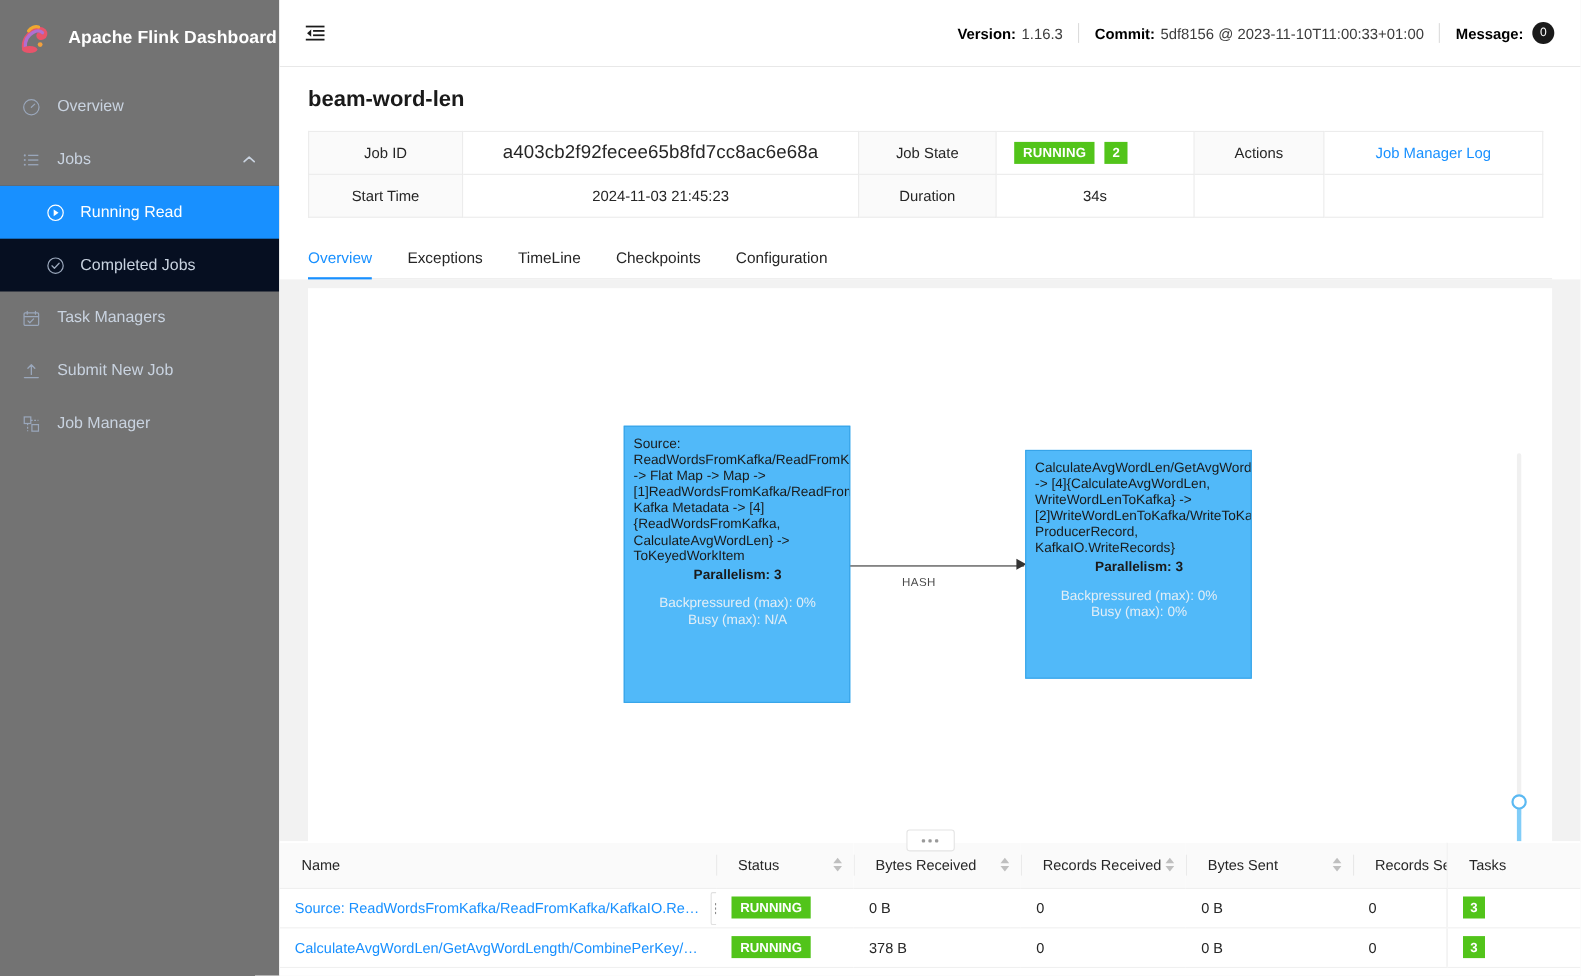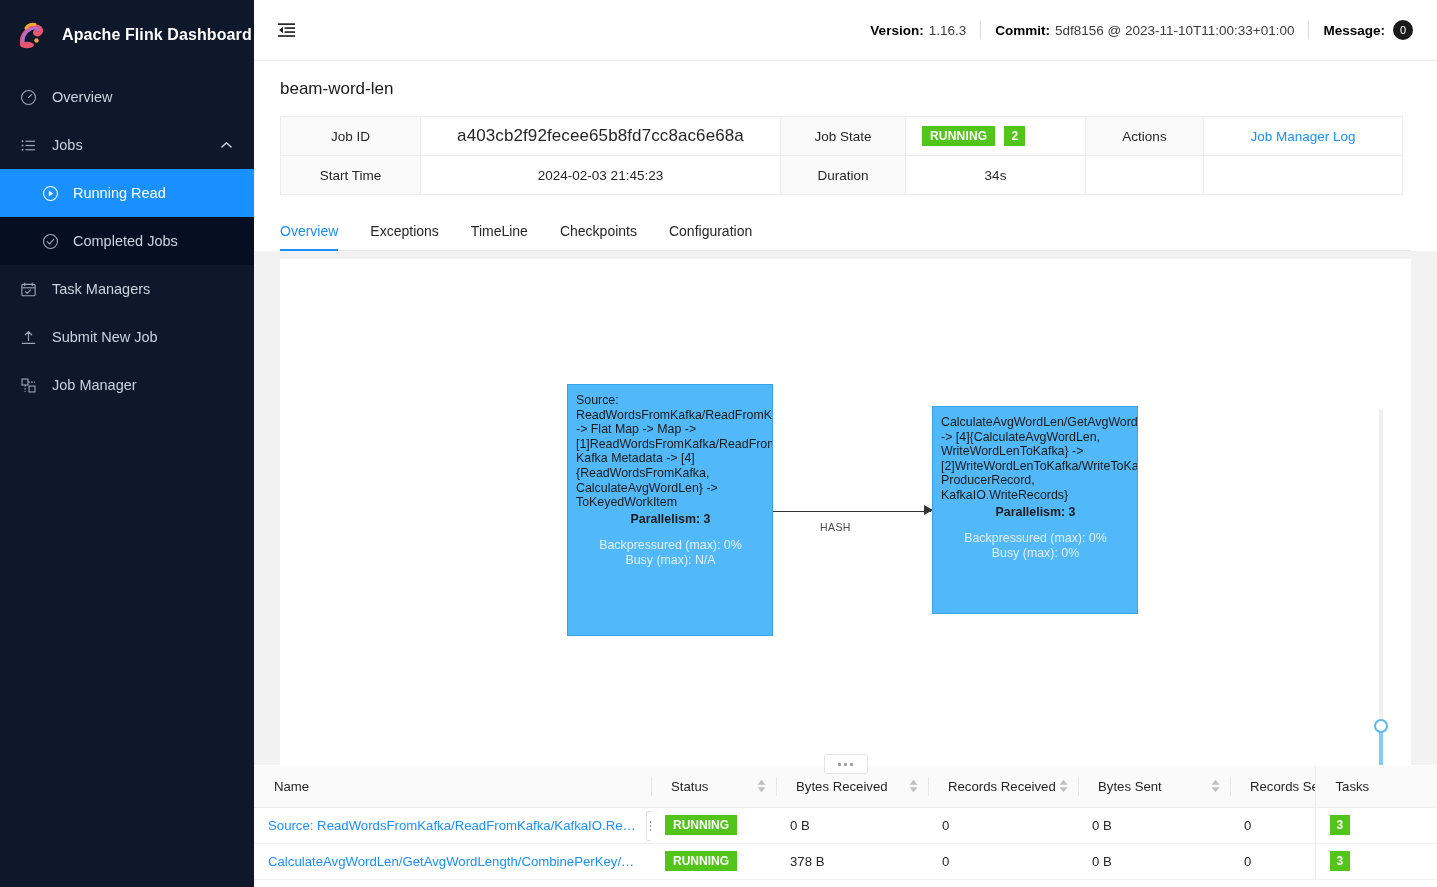--- a/index.html
+++ b/index.html
@@ -15,7 +15,7 @@
   
   .sidebar {
     width: 254px; height: 887px;
-    background: #0f172a;
+    background: #737373;
     flex: 0 0 254px;
     position: relative;
     overflow: hidden;

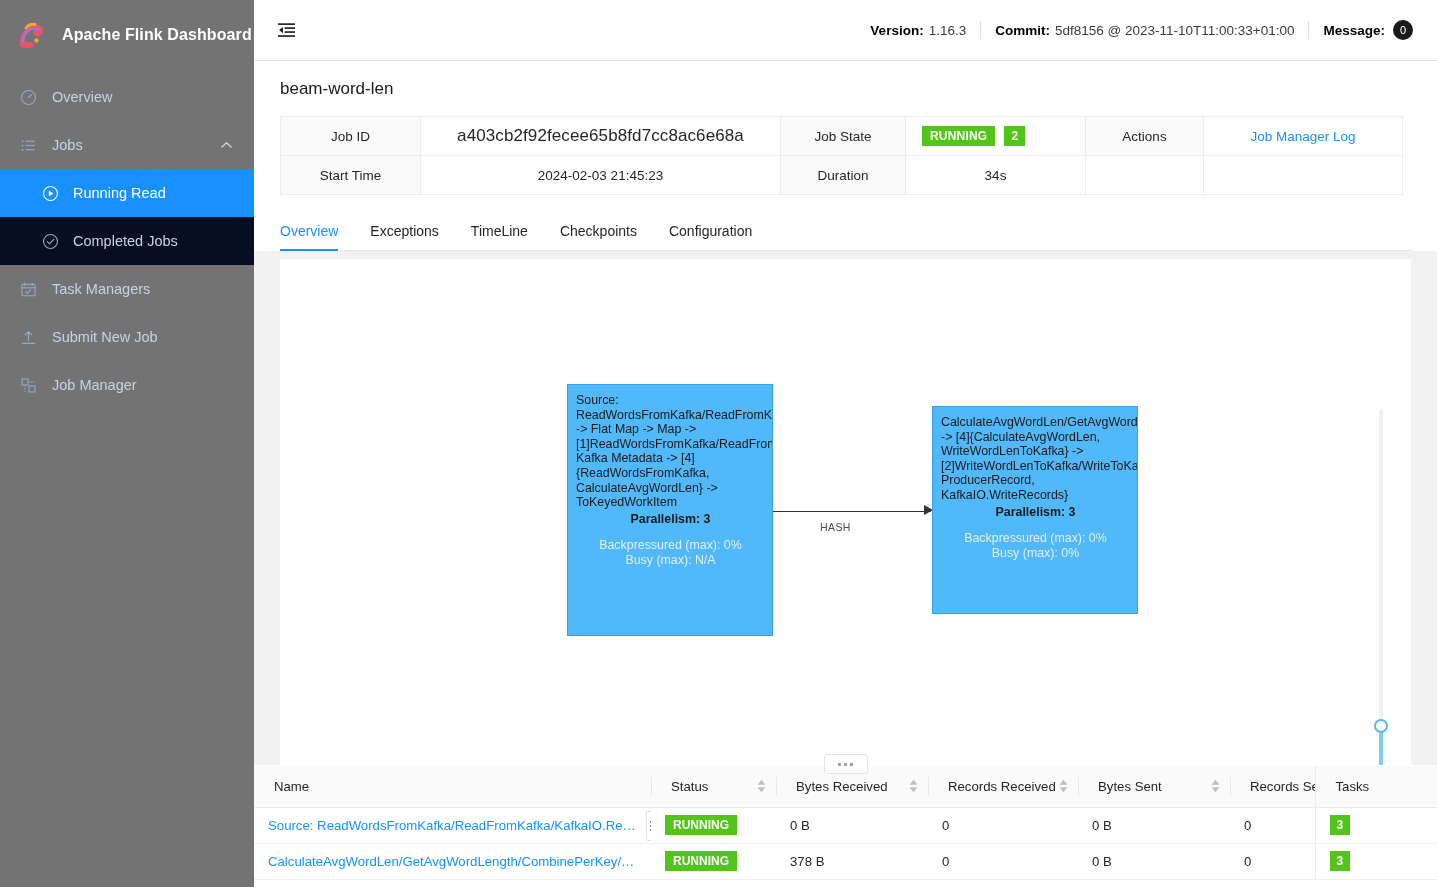--- a/index.html
+++ b/index.html
@@ -98,7 +98,7 @@
     padding: 18px 26px 0 26px;
     background: #fff;
   }
-  .job-title { font-size: 17px; font-weight: normal; color: #1a1a1a; margin-bottom: 17px; }
+  .job-title { font-size: 20px; font-weight: bold; color: #1a1a1a; margin-bottom: 17px; }
 
   
   .info-table {

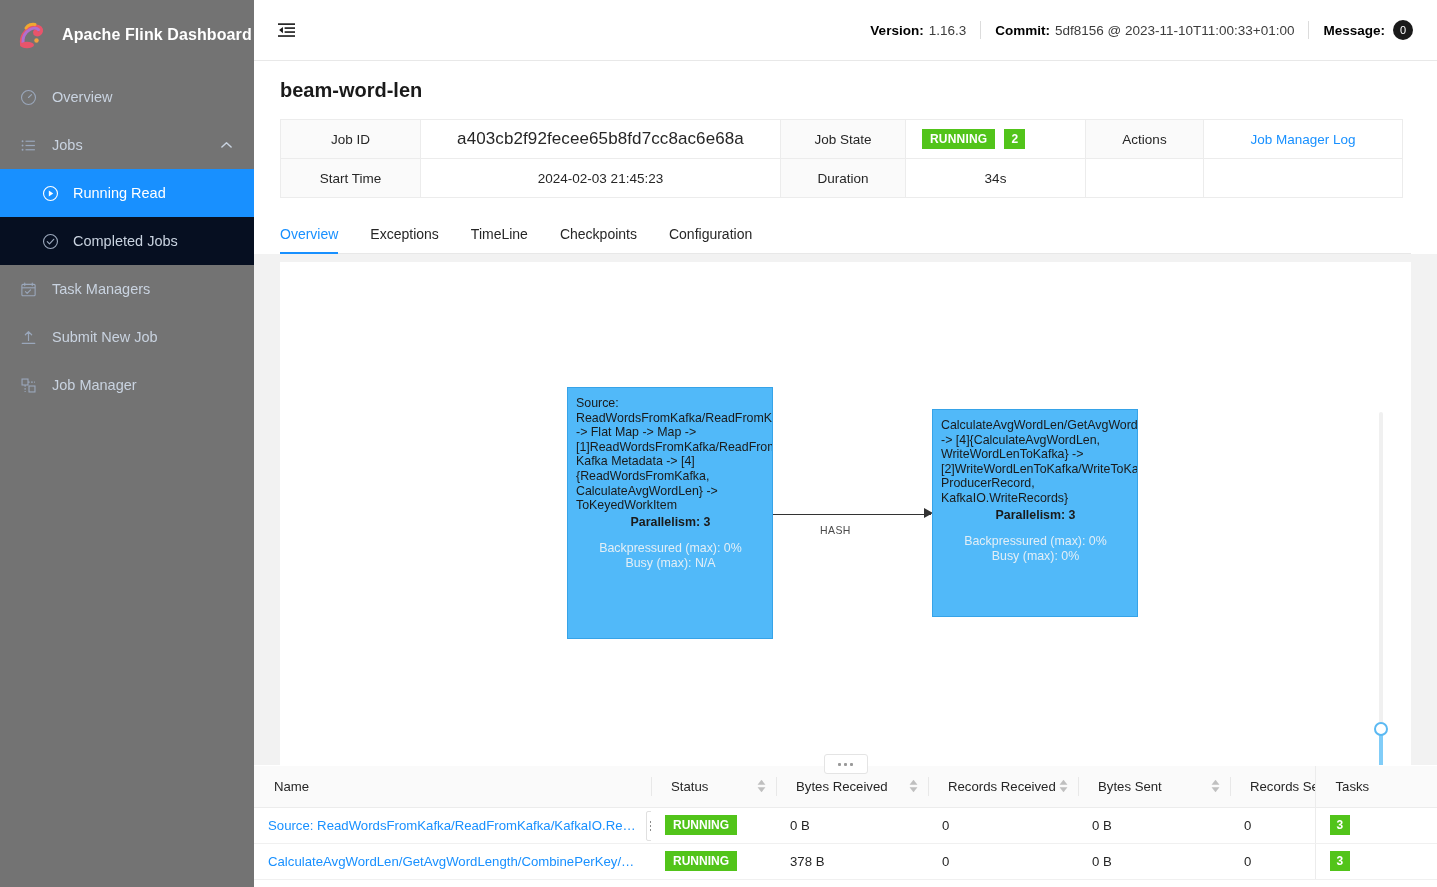--- a/index.html
+++ b/index.html
@@ -428,7 +428,7 @@
           </tr>
           <tr>
             <td class="lab">Start Time</td>
-            <td>2024-02-03 21:45:23</td>
+            <td>2024-11-03 21:45:23</td>
             <td class="lab">Duration</td>
             <td>34s</td>
             <td></td>

